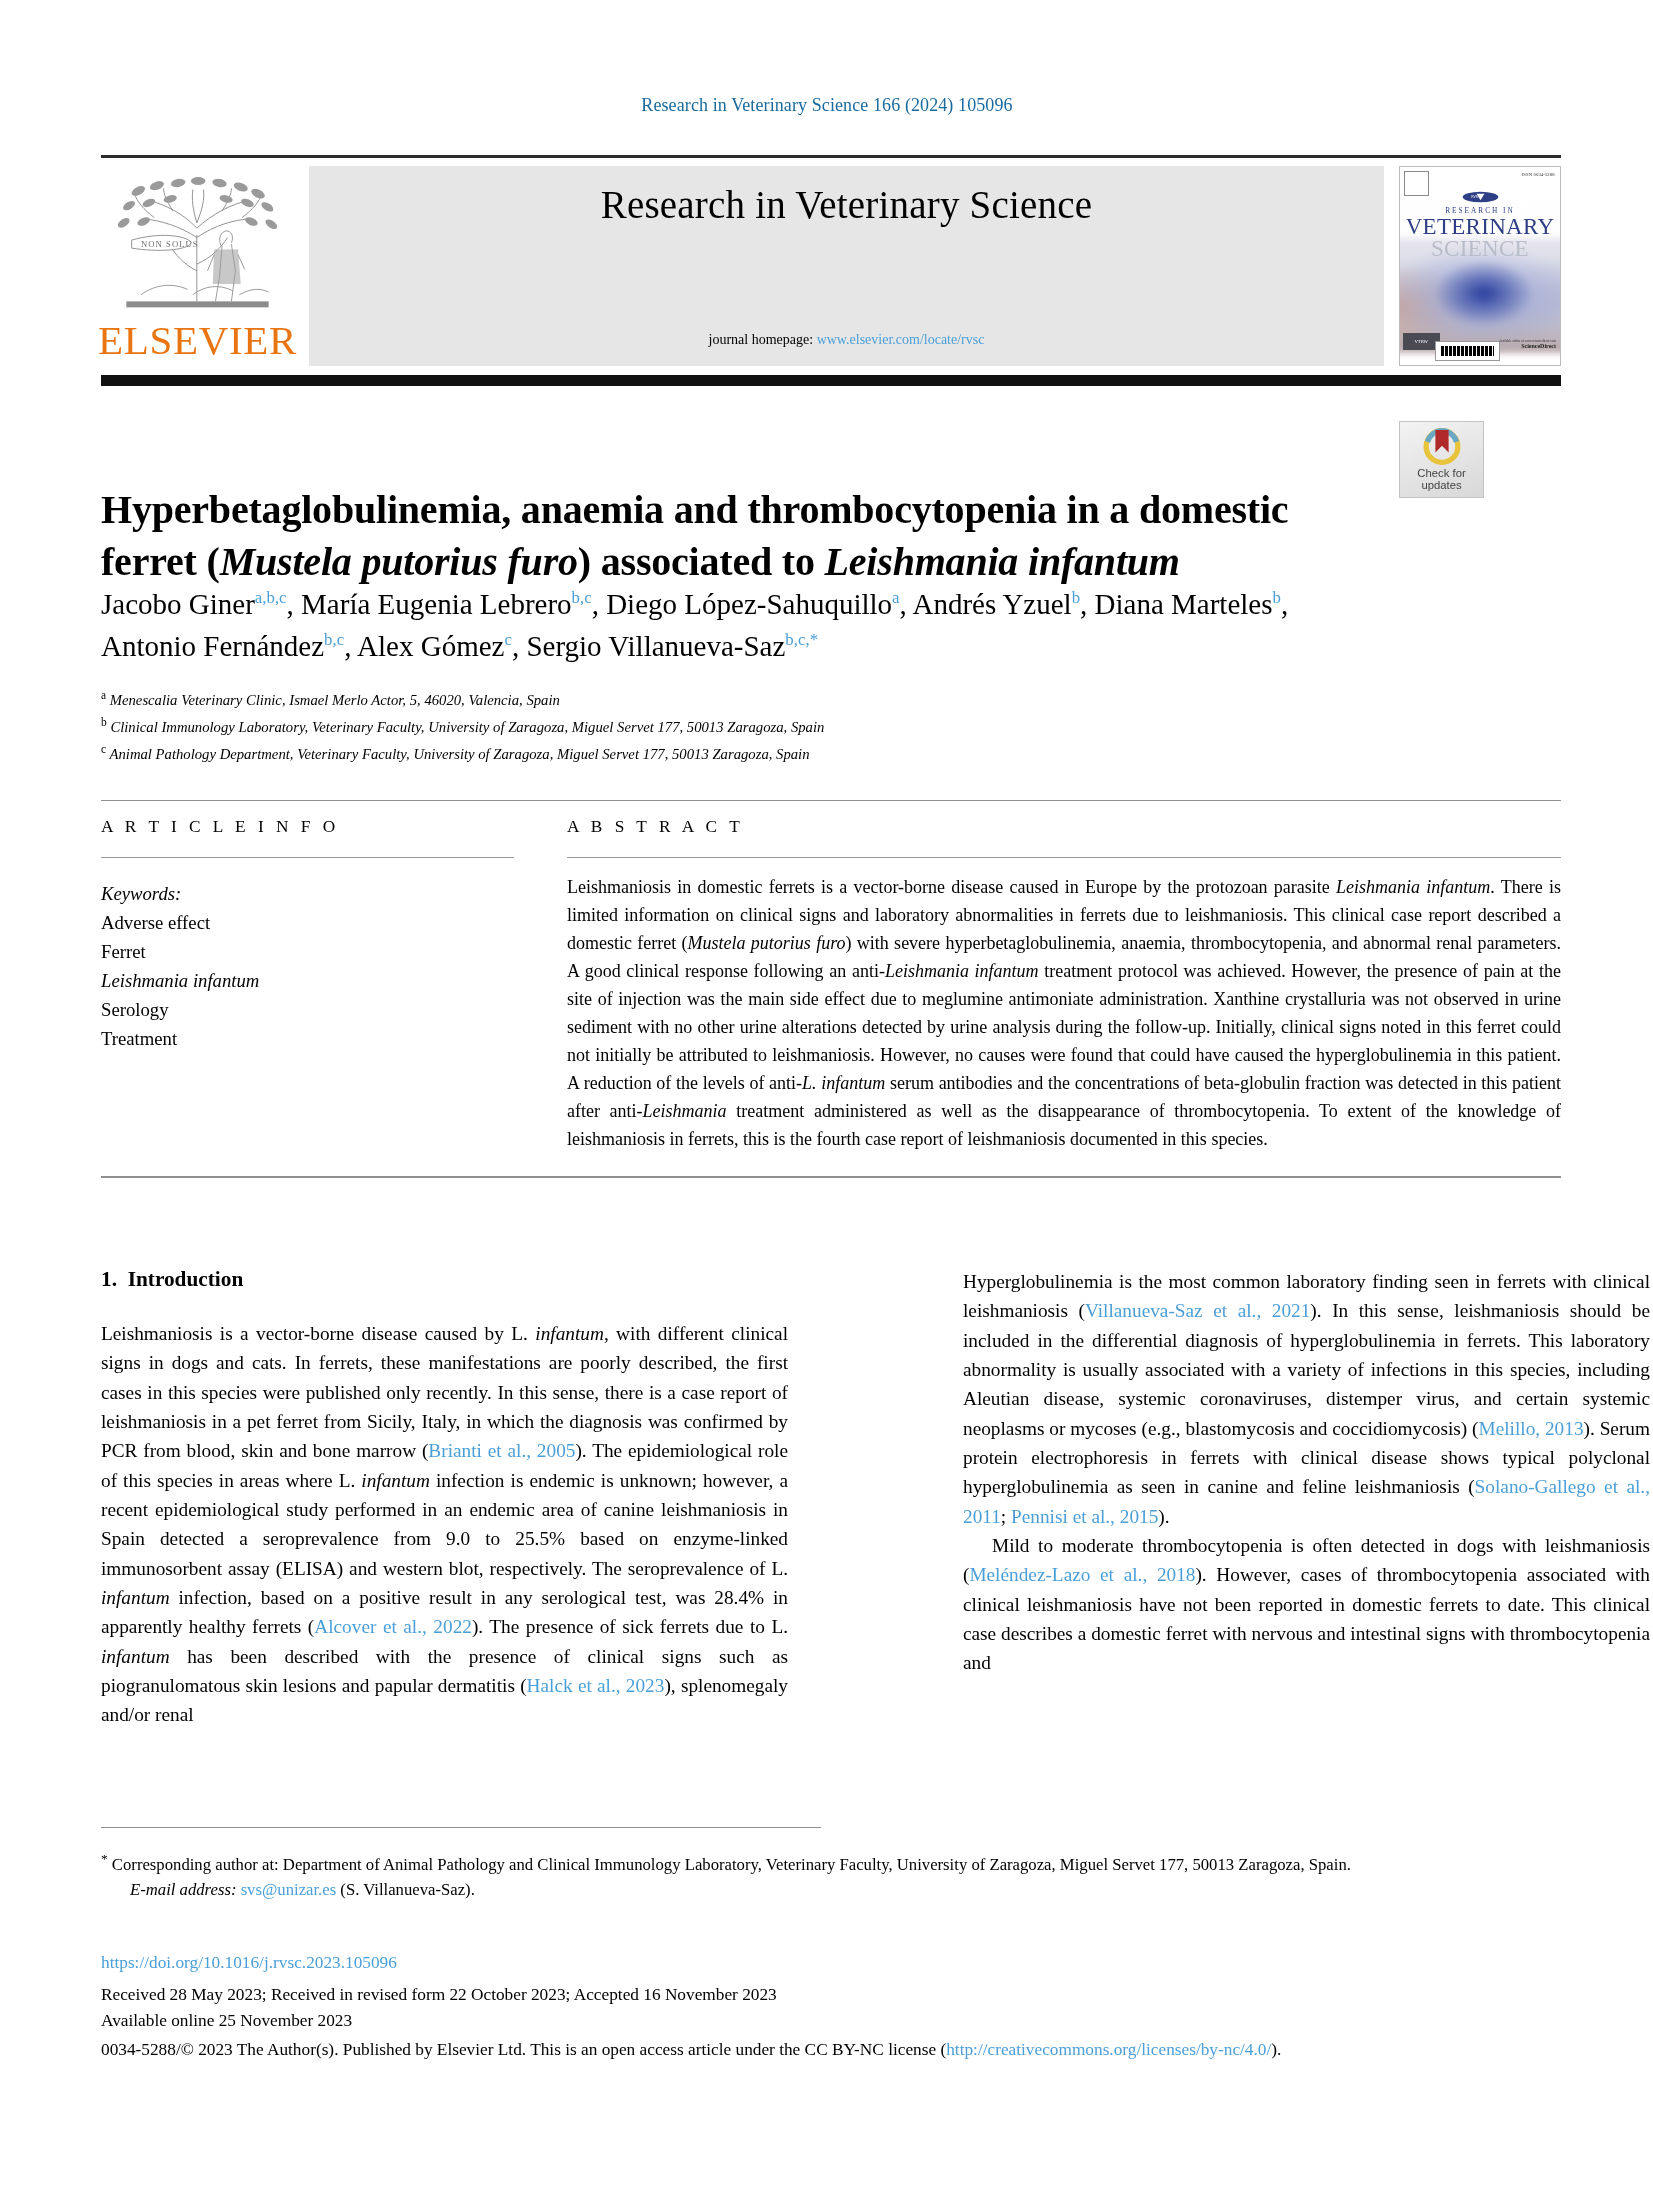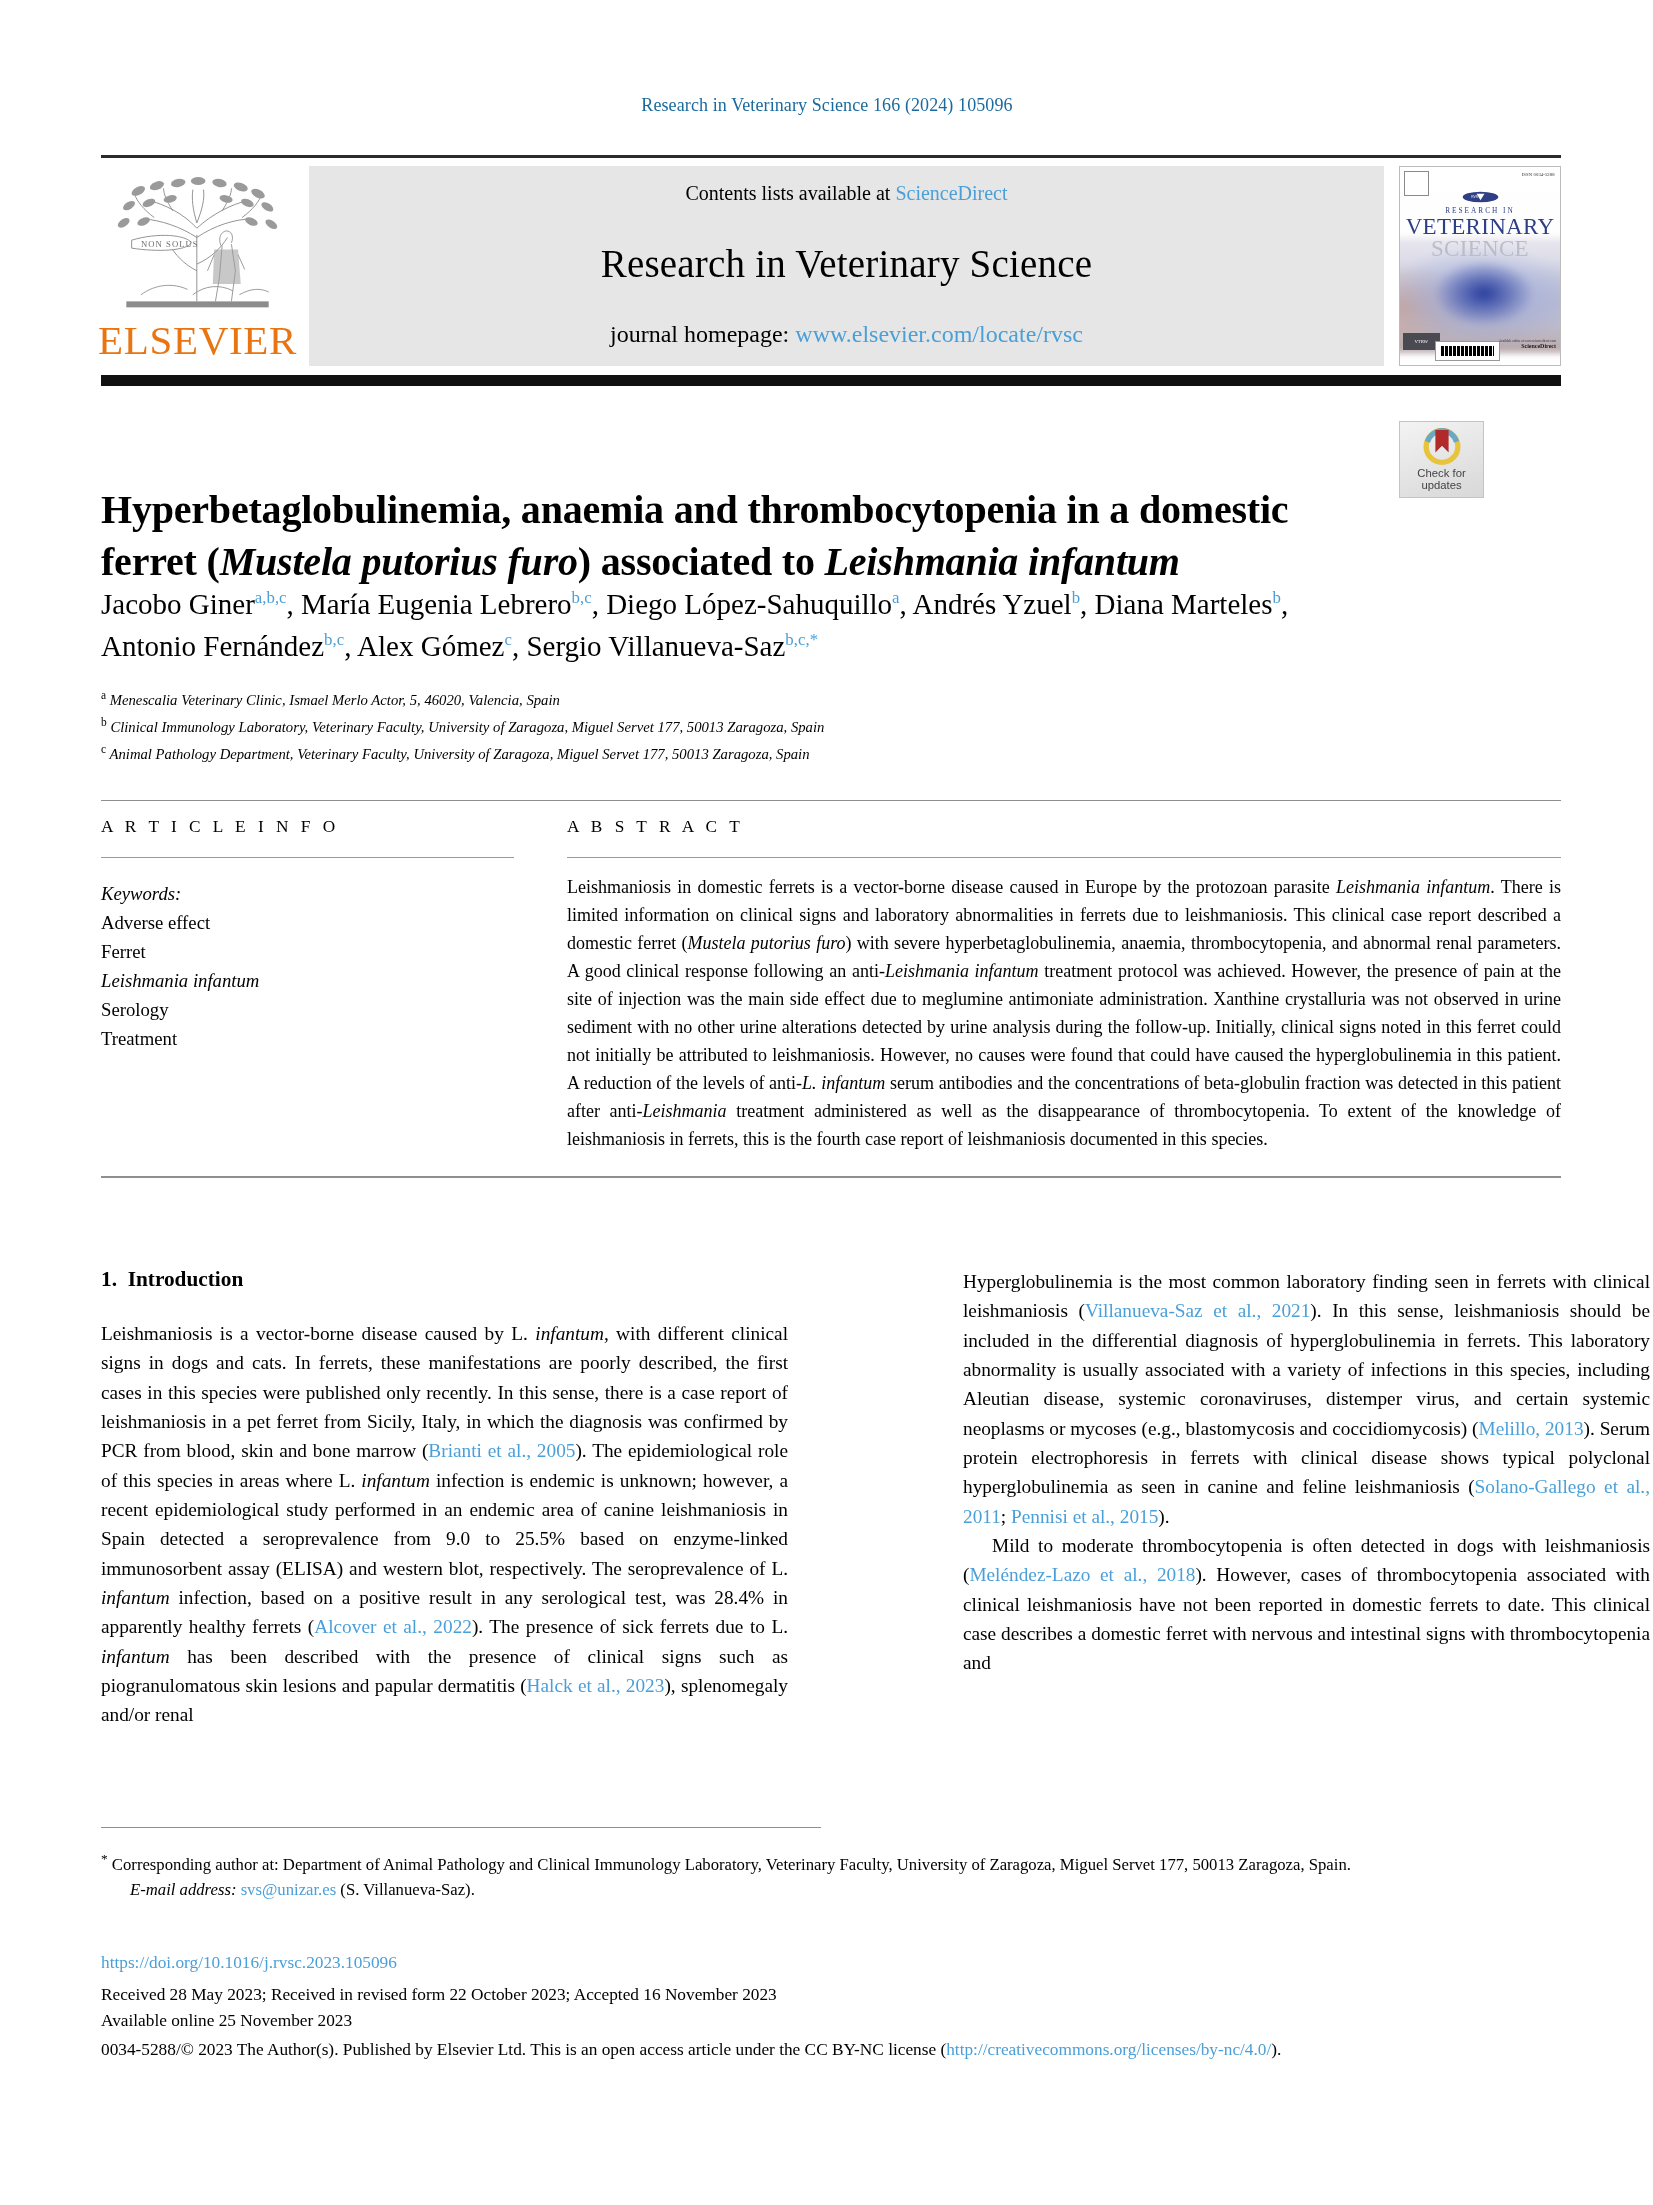--- a/index.html
+++ b/index.html
@@ -213,9 +213,6 @@
       </div>
 
       <div class="mast-center">
-        <div class="contents-line">
-          <span>Contents lists available at </span><span class="sd-link">ScienceDirect</span>
-        </div>
         <div class="journal-title">Research in Veterinary Science</div>
         <div class="homepage-line">
           <span>journal homepage: </span><span class="homepage-link">www.elsevier.com/locate/rvsc</span>

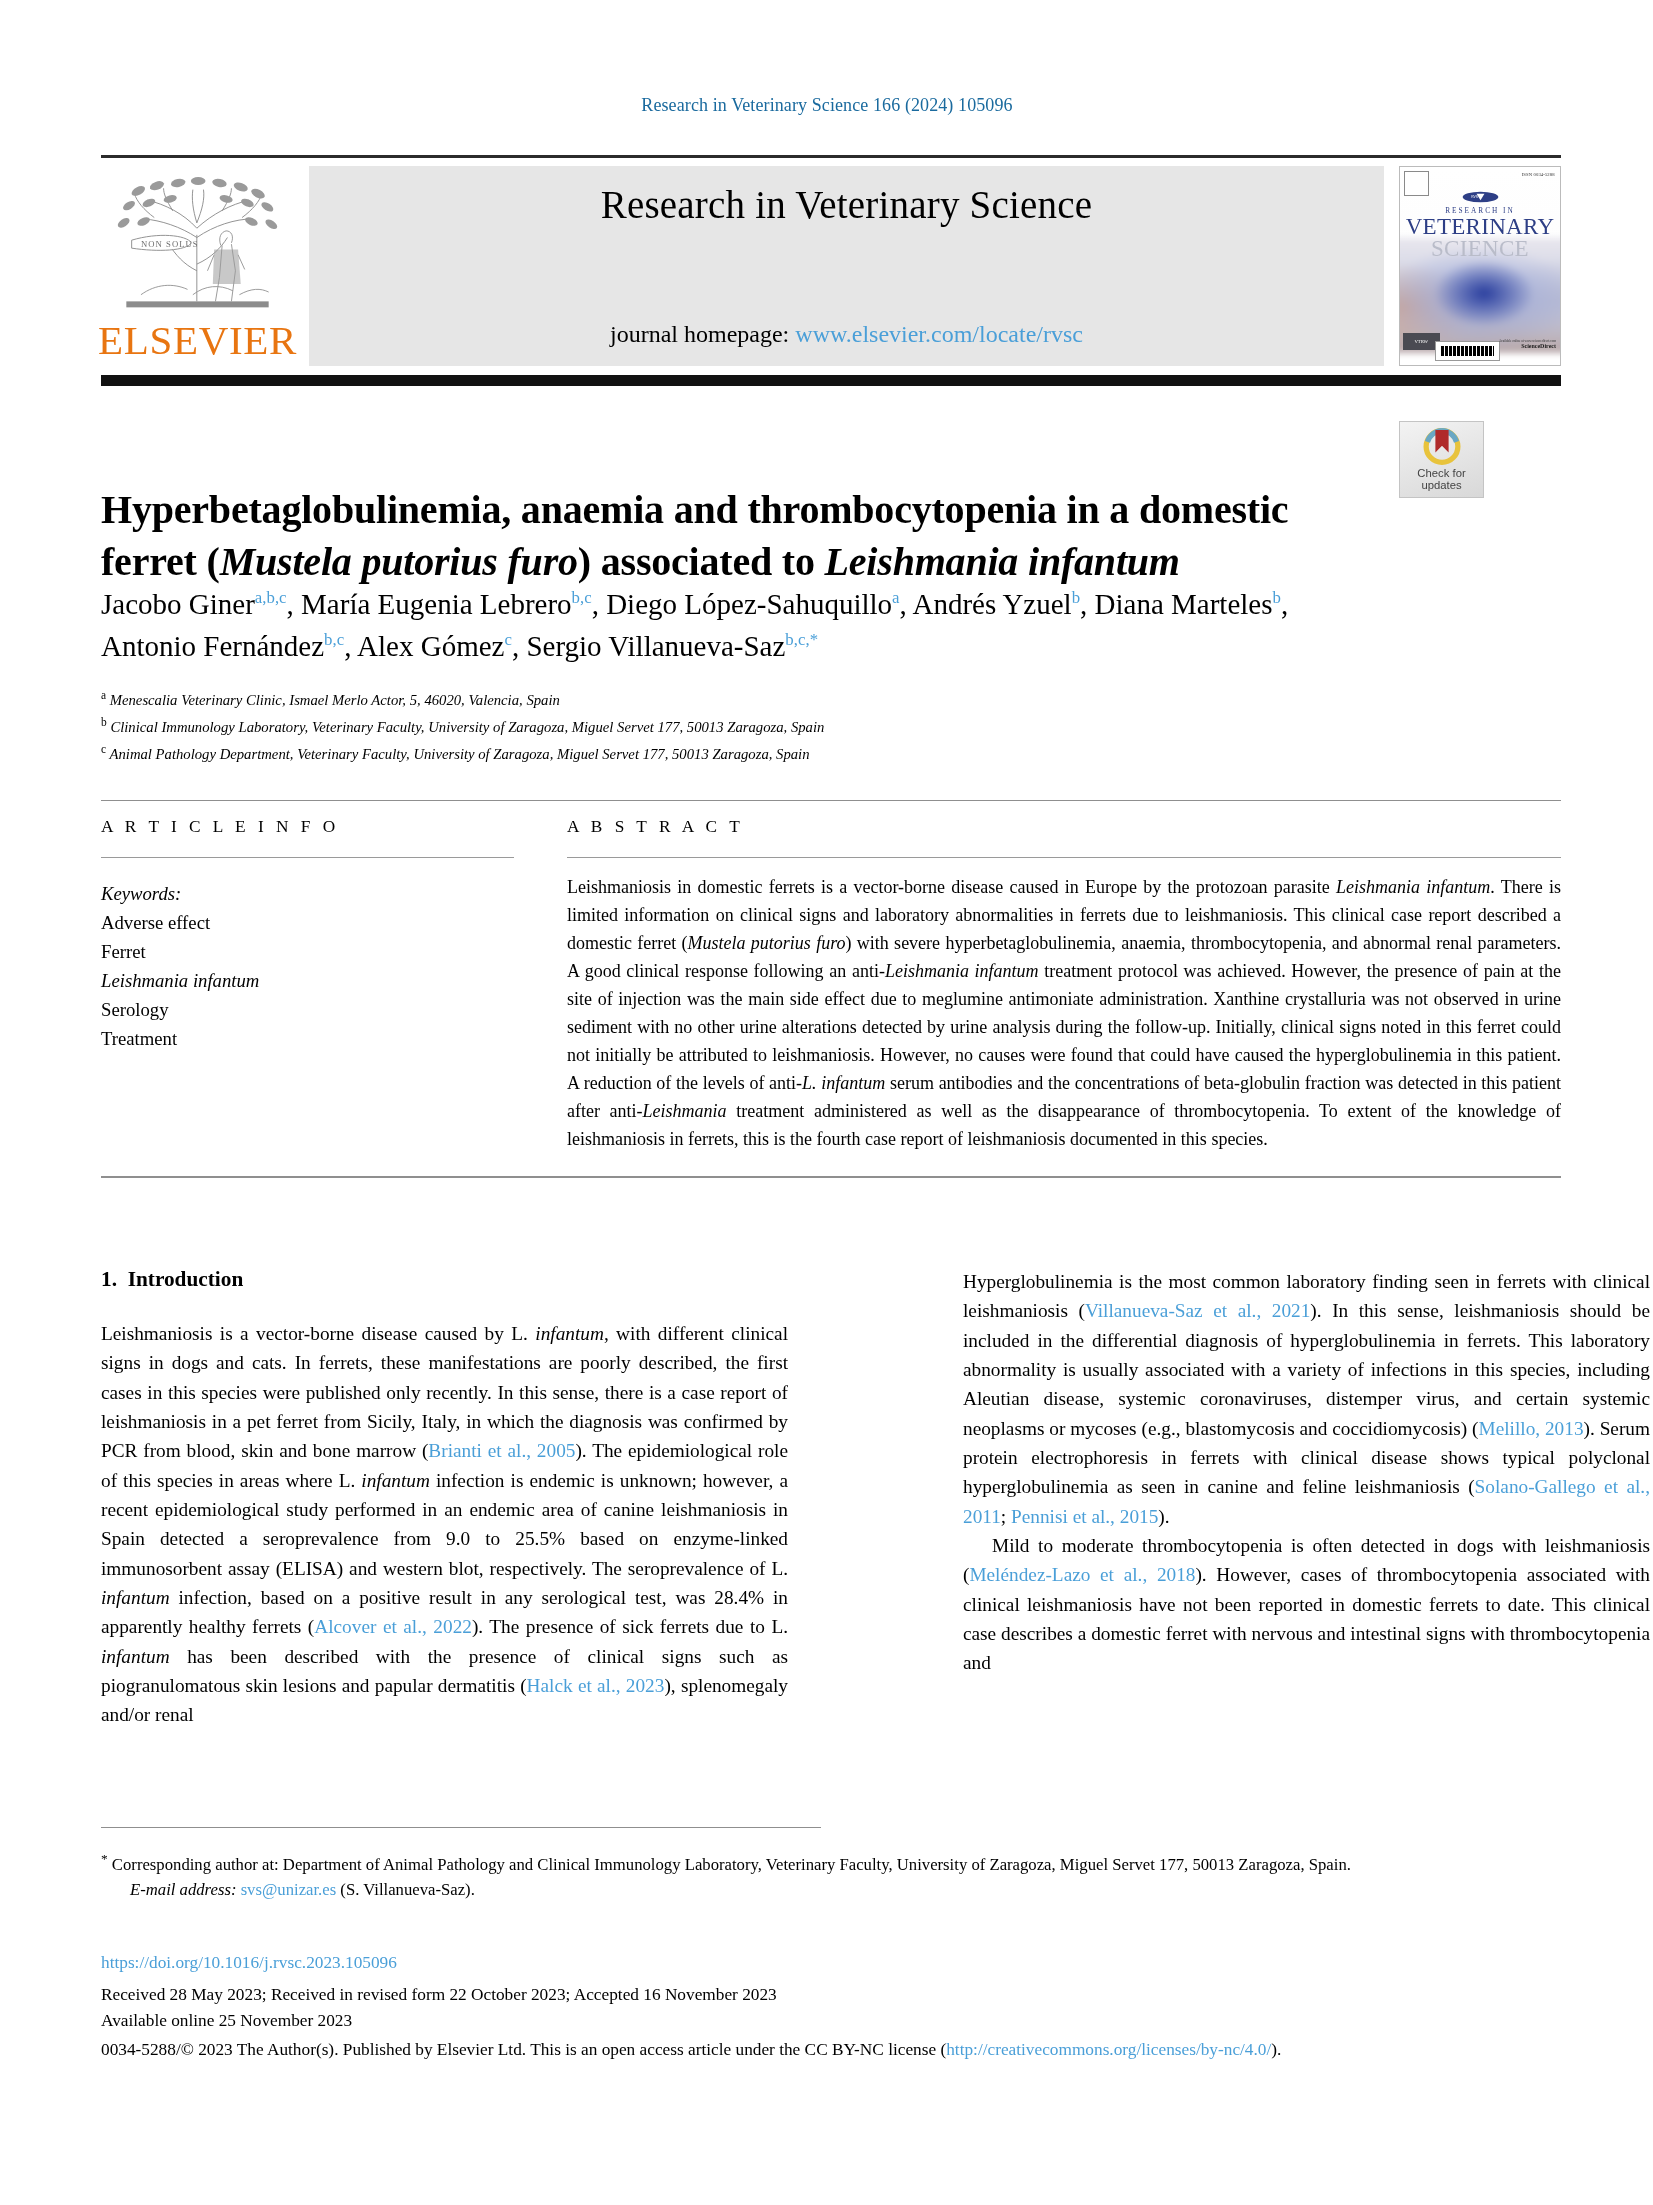--- a/index.html
+++ b/index.html
@@ -36,7 +36,7 @@
   .contents-line { font-size:20px; }
   .sd-link { color:#4a9fd8; }
   .journal-title { font-size:39px; letter-spacing:0.2px; }
-  .homepage-line { font-size:24px; }
+  .homepage-line { font-size:14px; }
   .homepage-link { color:#4a9fd8; }
 
   .cover { width:160px; flex:0 0 160px; border:0.7px solid #bbbbbb; position:relative;

